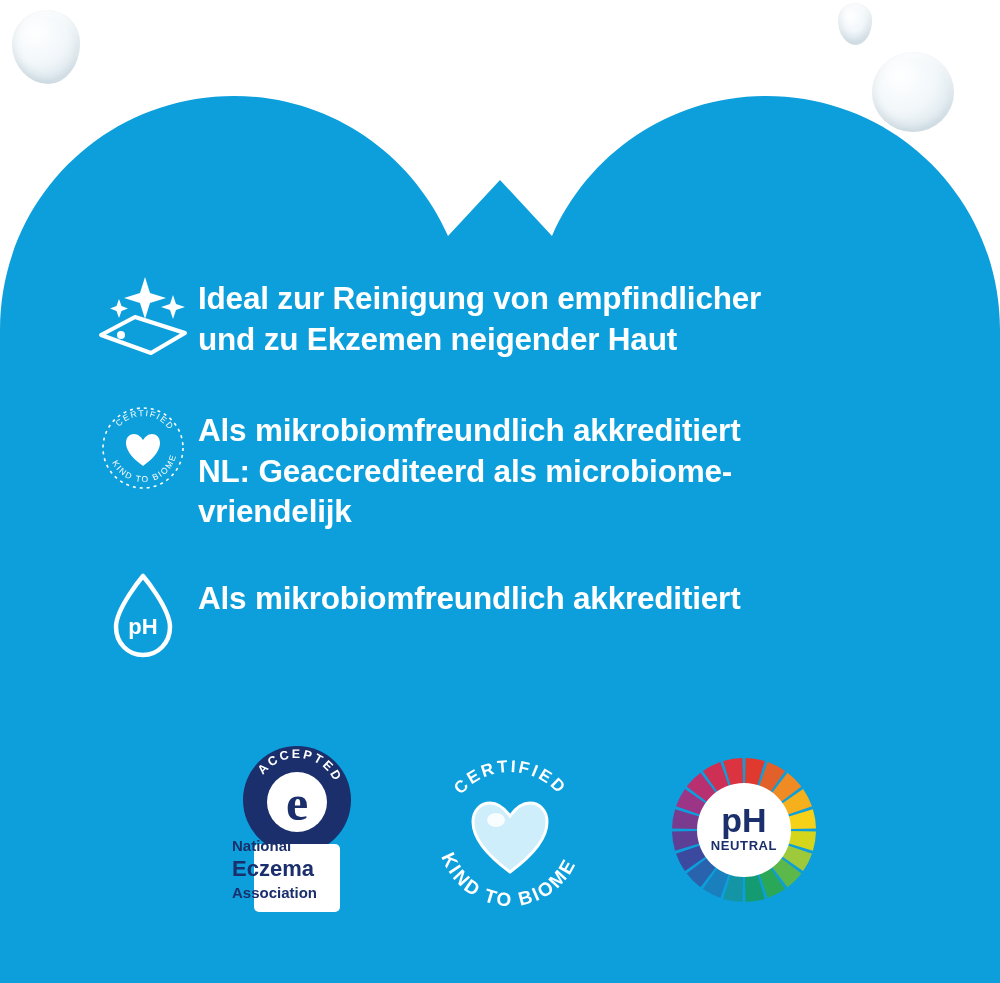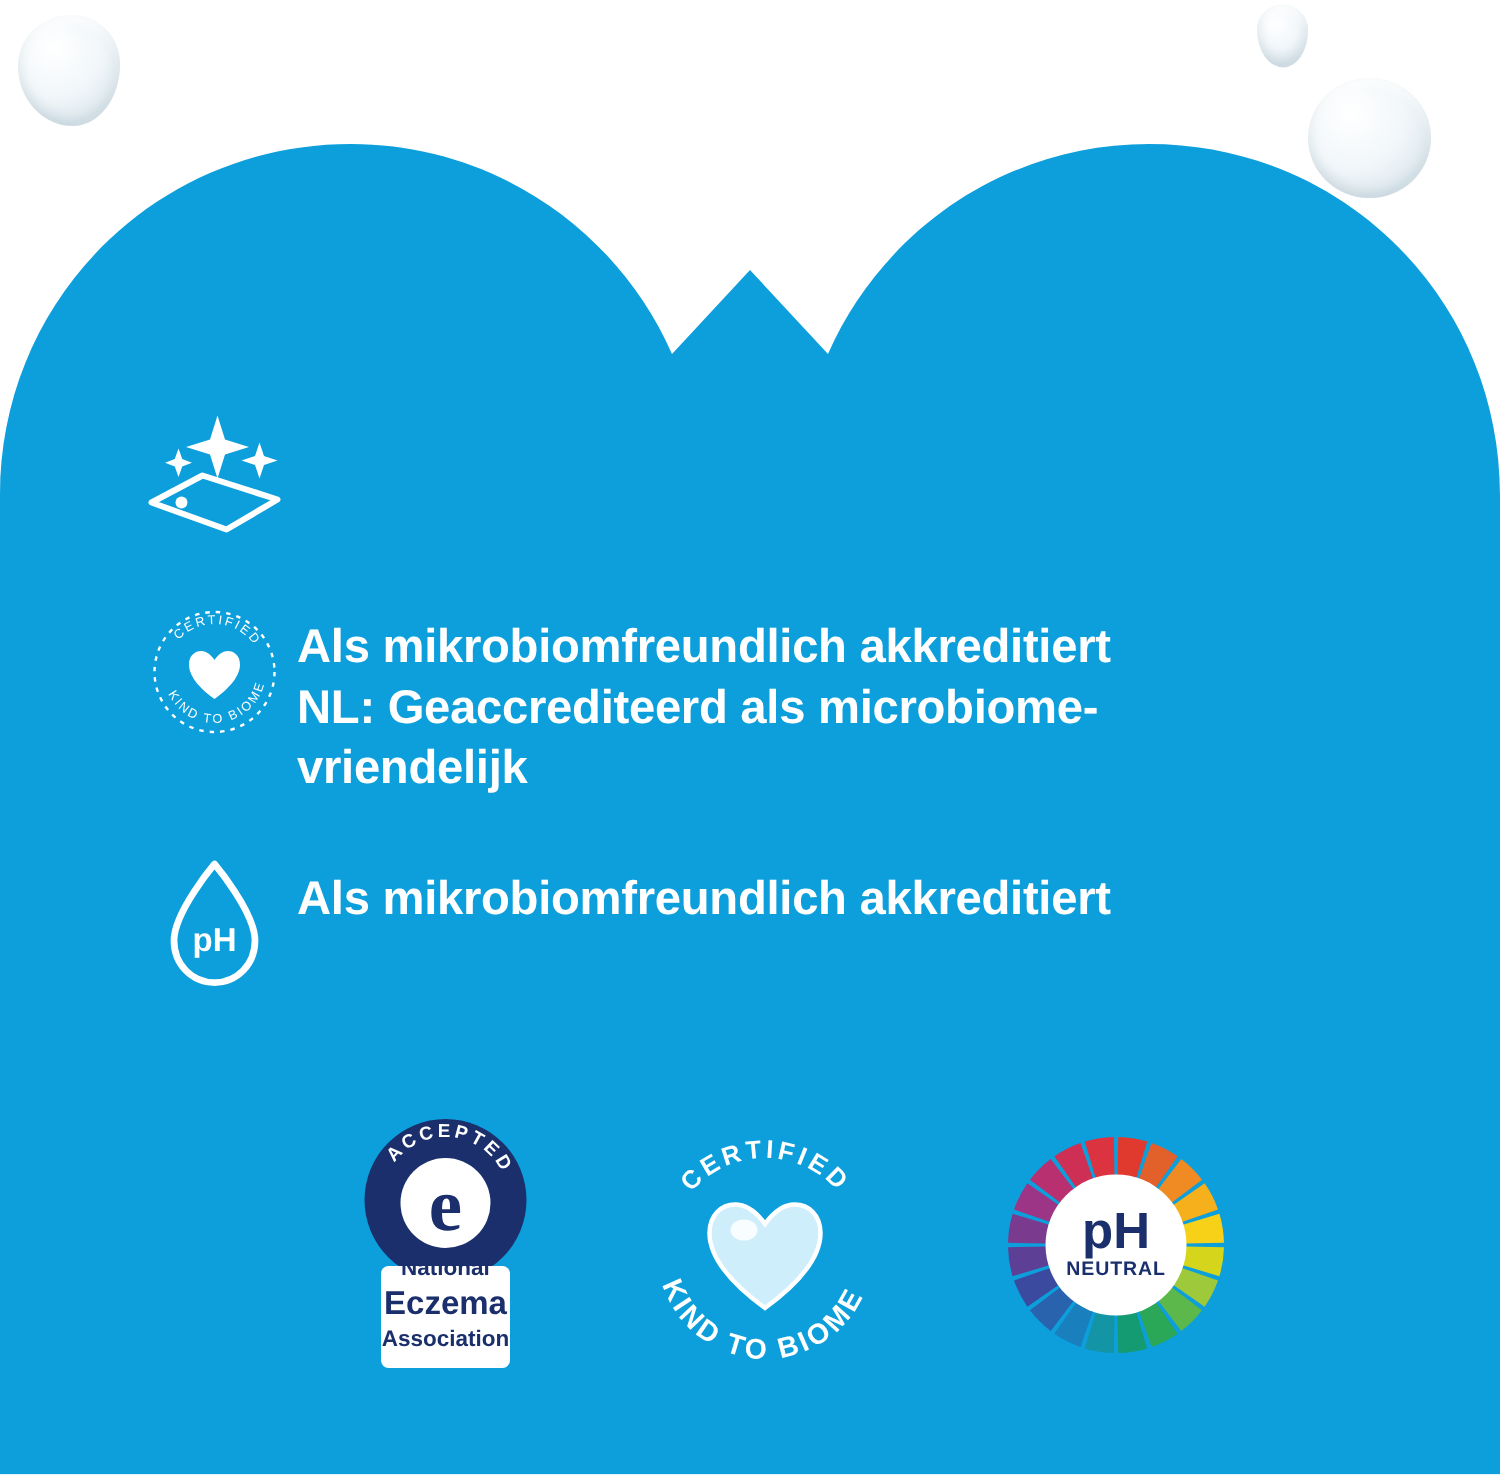--- a/index.html
+++ b/index.html
@@ -139,6 +139,8 @@
           <path d="M24 26 L26.5 33 L33 35.5 L26.5 38 L24 45 L21.5 38 L15 35.5 L21.5 33 Z" fill="#ffffff"></path>
         </svg>
       </div>
+      <div class="feature-text">Ideal zur Reinigung von empfindlicher
+und zu Ekzemen neigender Haut</div>
     </div>
 
     <div class="feature-row" id="feature-row-2">

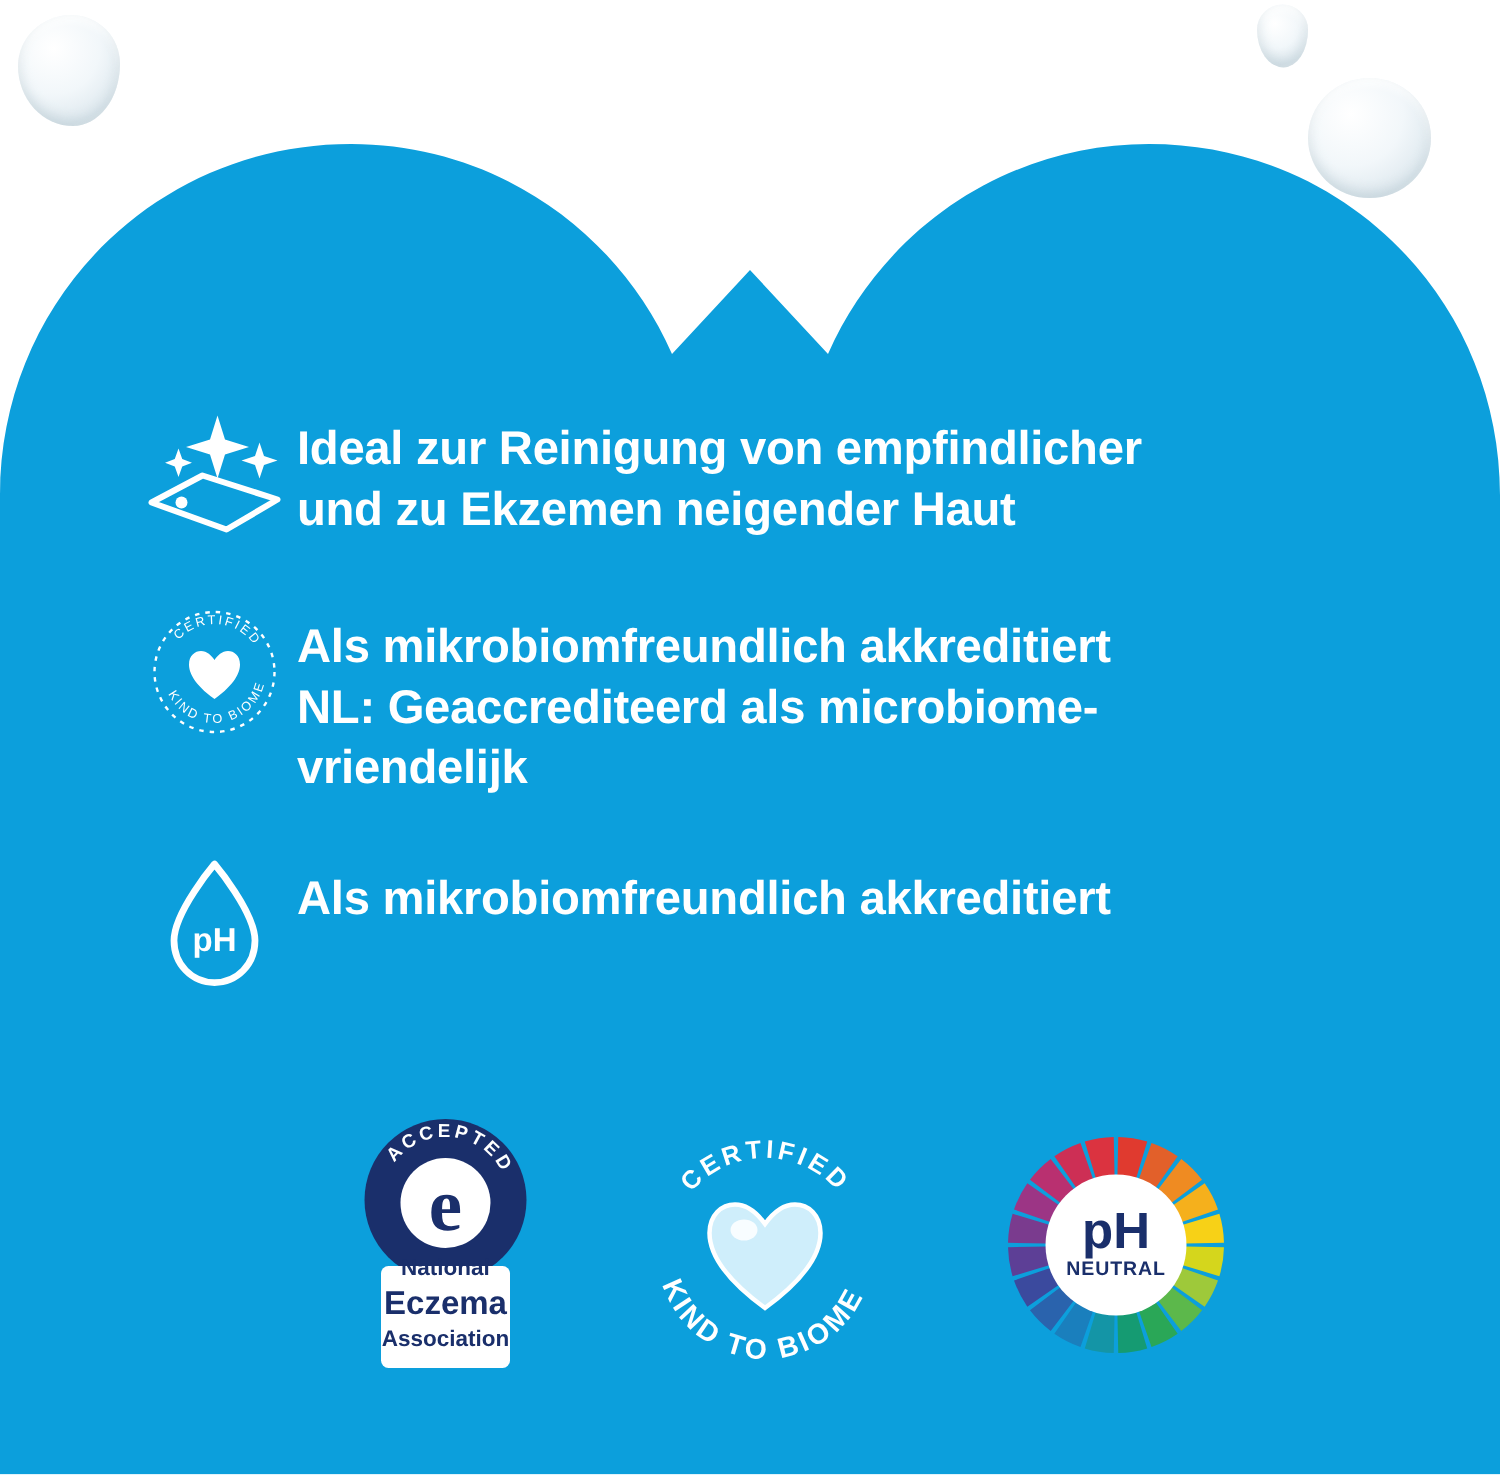--- a/index.html
+++ b/index.html
@@ -100,7 +100,7 @@
     left: 0;
     right: 0;
     top: 96px;
-    text-align: center;
+    text-align: left;
     color: #1a2f6b;
     font-size: 15px;
     line-height: 1.28;

